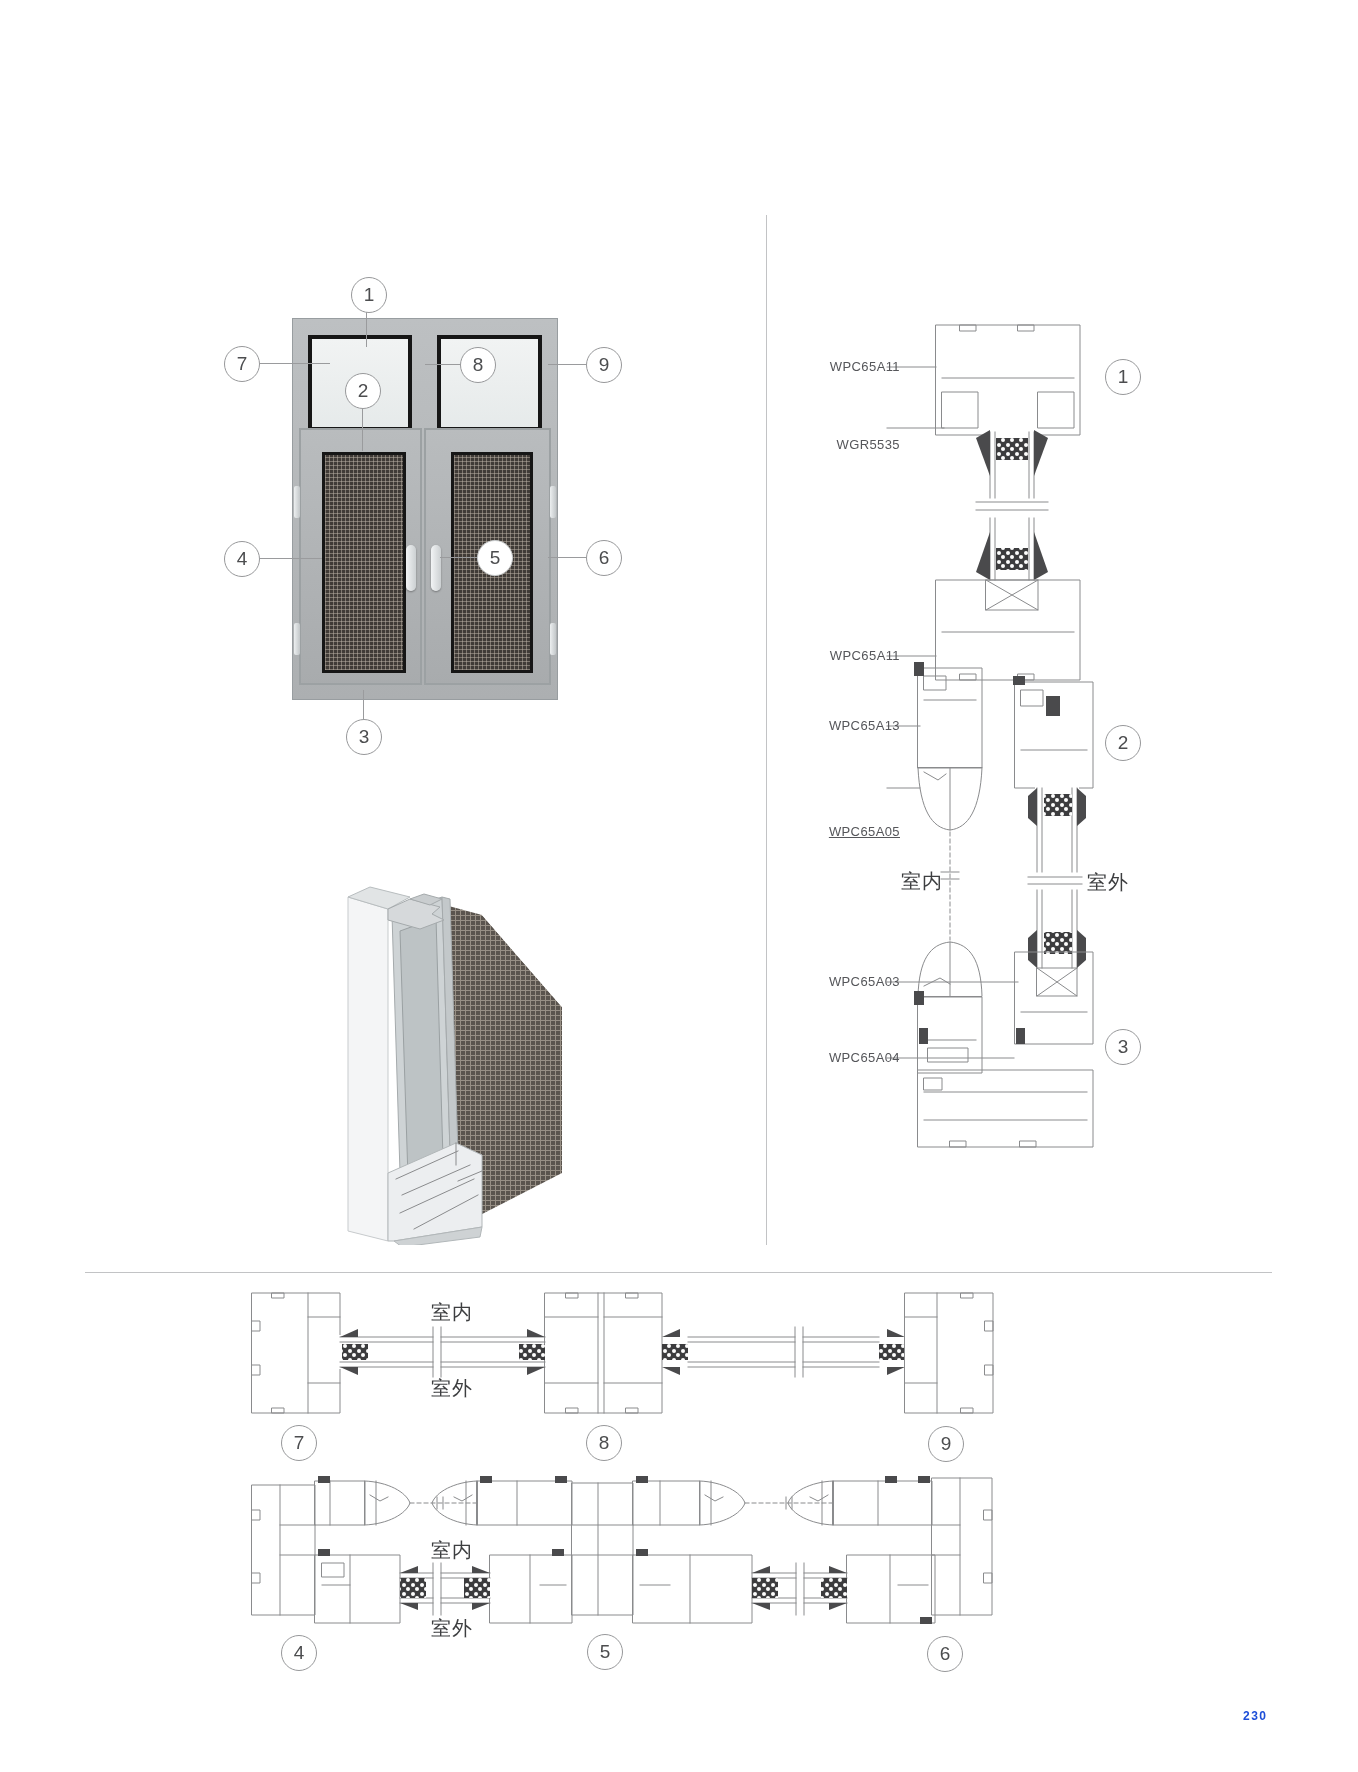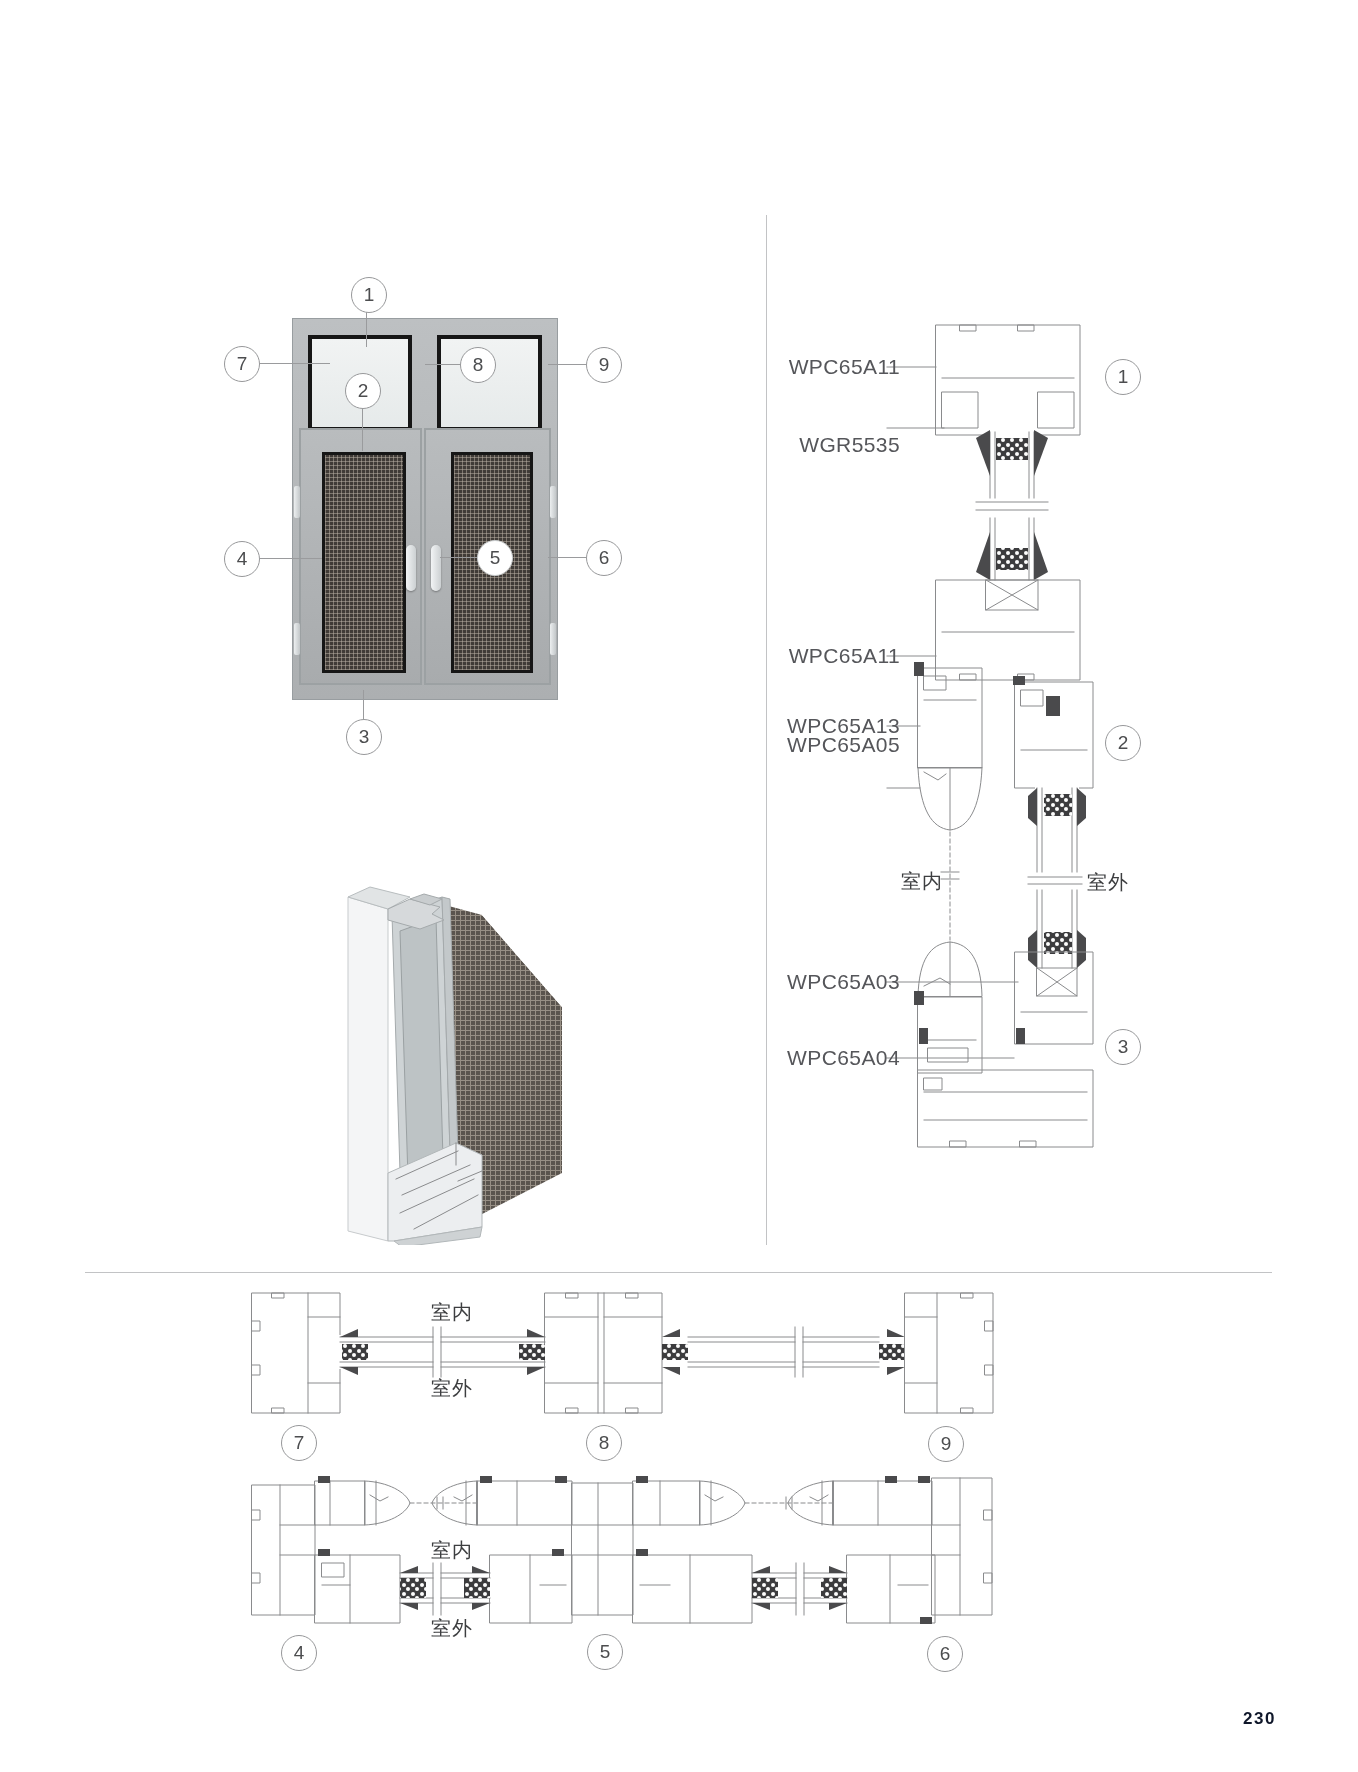--- a/index.html
+++ b/index.html
@@ -11,7 +11,7 @@
   .callout{position:absolute;width:34px;height:34px;border:1px solid #97989a;border-radius:50%;
            background:#fff;display:flex;align-items:center;justify-content:center;
            font-size:19px;color:#4c4d4f;z-index:5;}
-  .plabel{position:absolute;left:708px;width:192px;text-align:right;font-size:21px;
+  .plabel{position:absolute;left:708px;width:192px;text-align:right;font-size:13px;
           color:#55565a;letter-spacing:.4px;line-height:26px;}
   .cn{position:absolute;font-size:20px;color:#3d3e40;letter-spacing:1px;line-height:24px;}
   .pageno{position:absolute;left:1243px;top:1709px;font-size:17px;font-weight:bold;

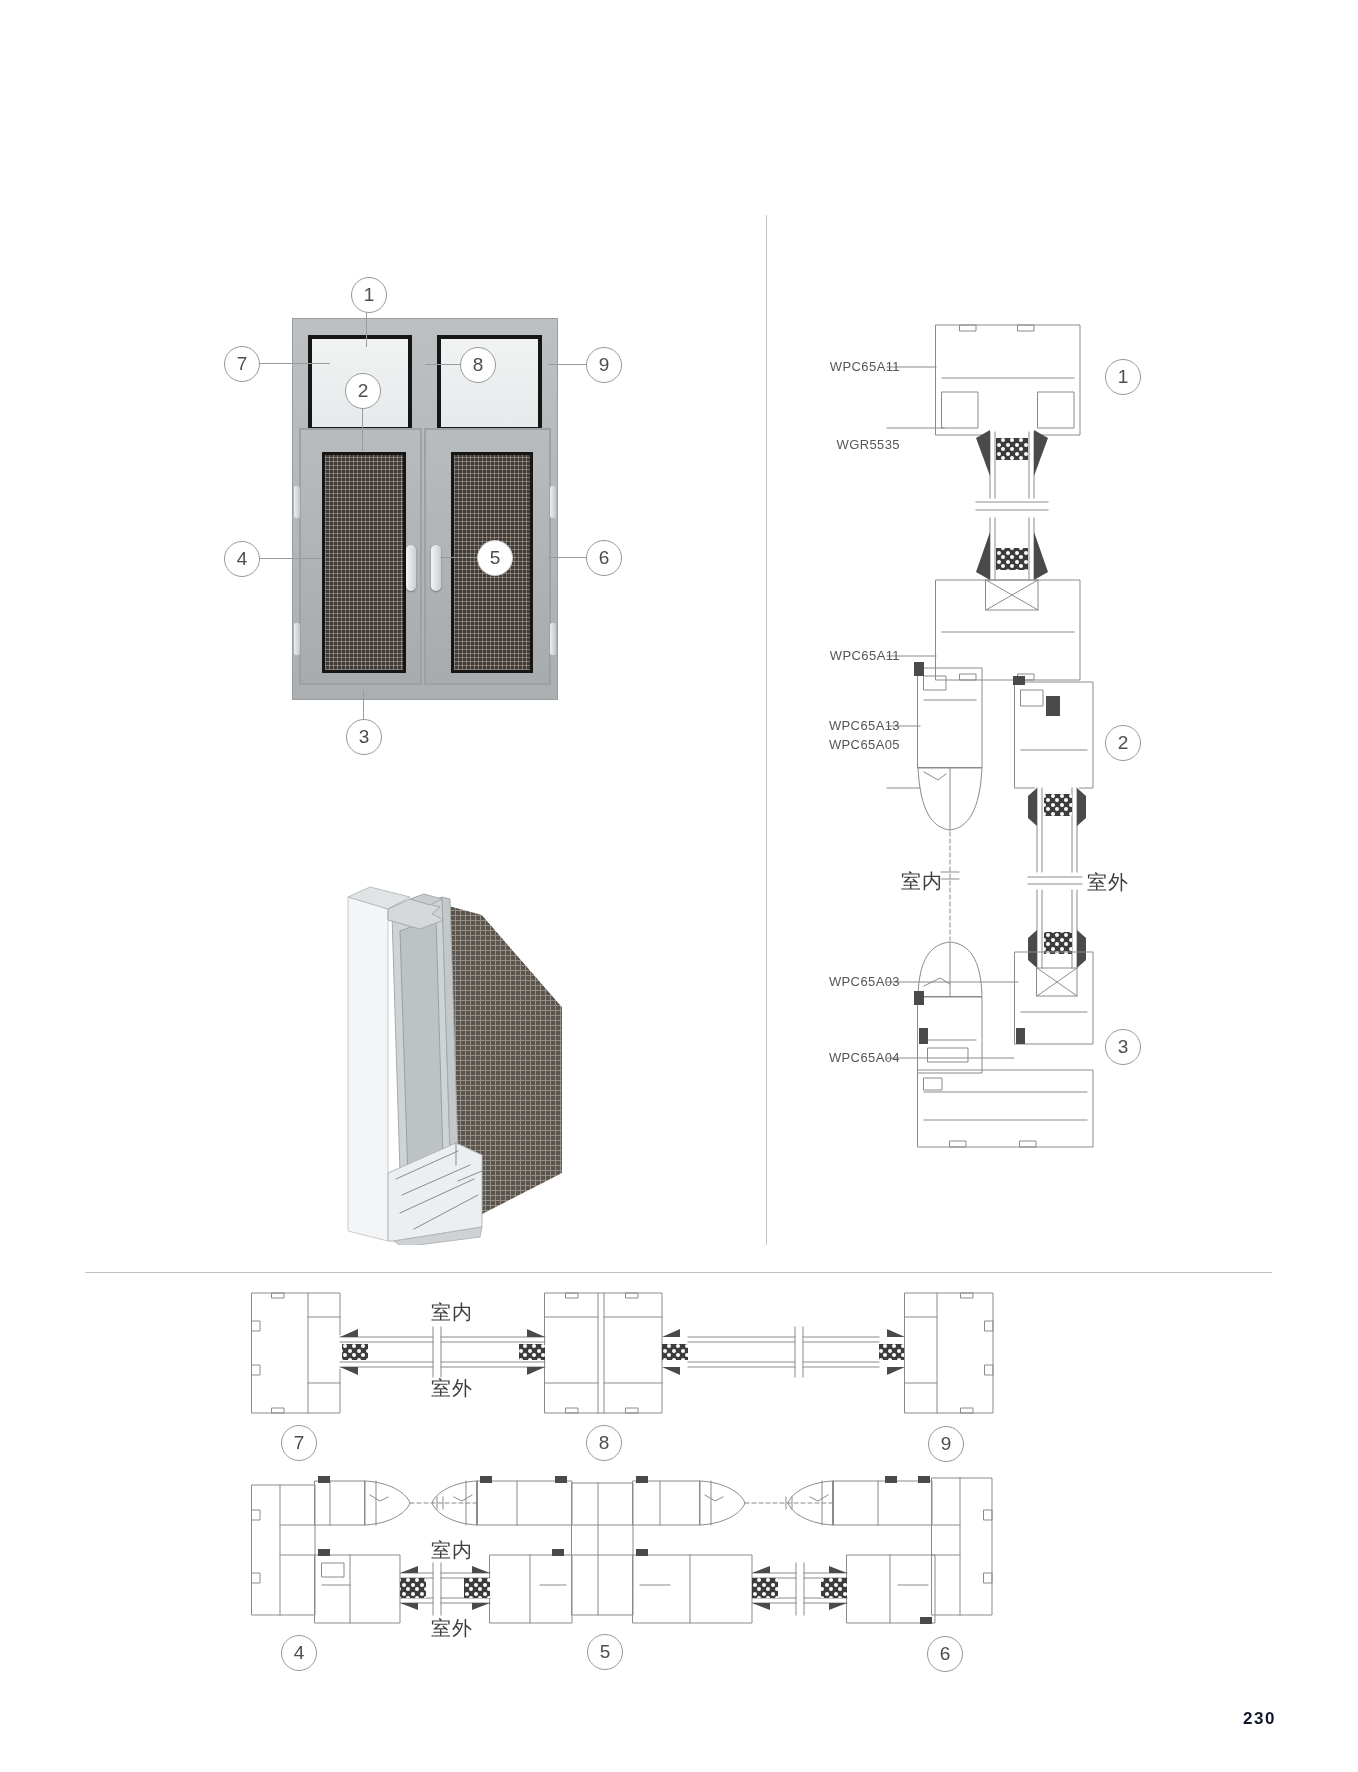--- a/index.html
+++ b/index.html
@@ -238,7 +238,7 @@
   <div class="plabel" style="top:432px;">WGR5535</div>
   <div class="plabel" style="top:643px;">WPC65A11</div>
   <div class="plabel" style="top:713px;">WPC65A13</div>
-  <div class="plabel" style="top:732px;">WPC65A05</div>
+  <div class="plabel" style="top:819px;text-decoration:underline;">WPC65A05</div>
   <div class="plabel" style="top:969px;">WPC65A03</div>
   <div class="plabel" style="top:1045px;">WPC65A04</div>
 

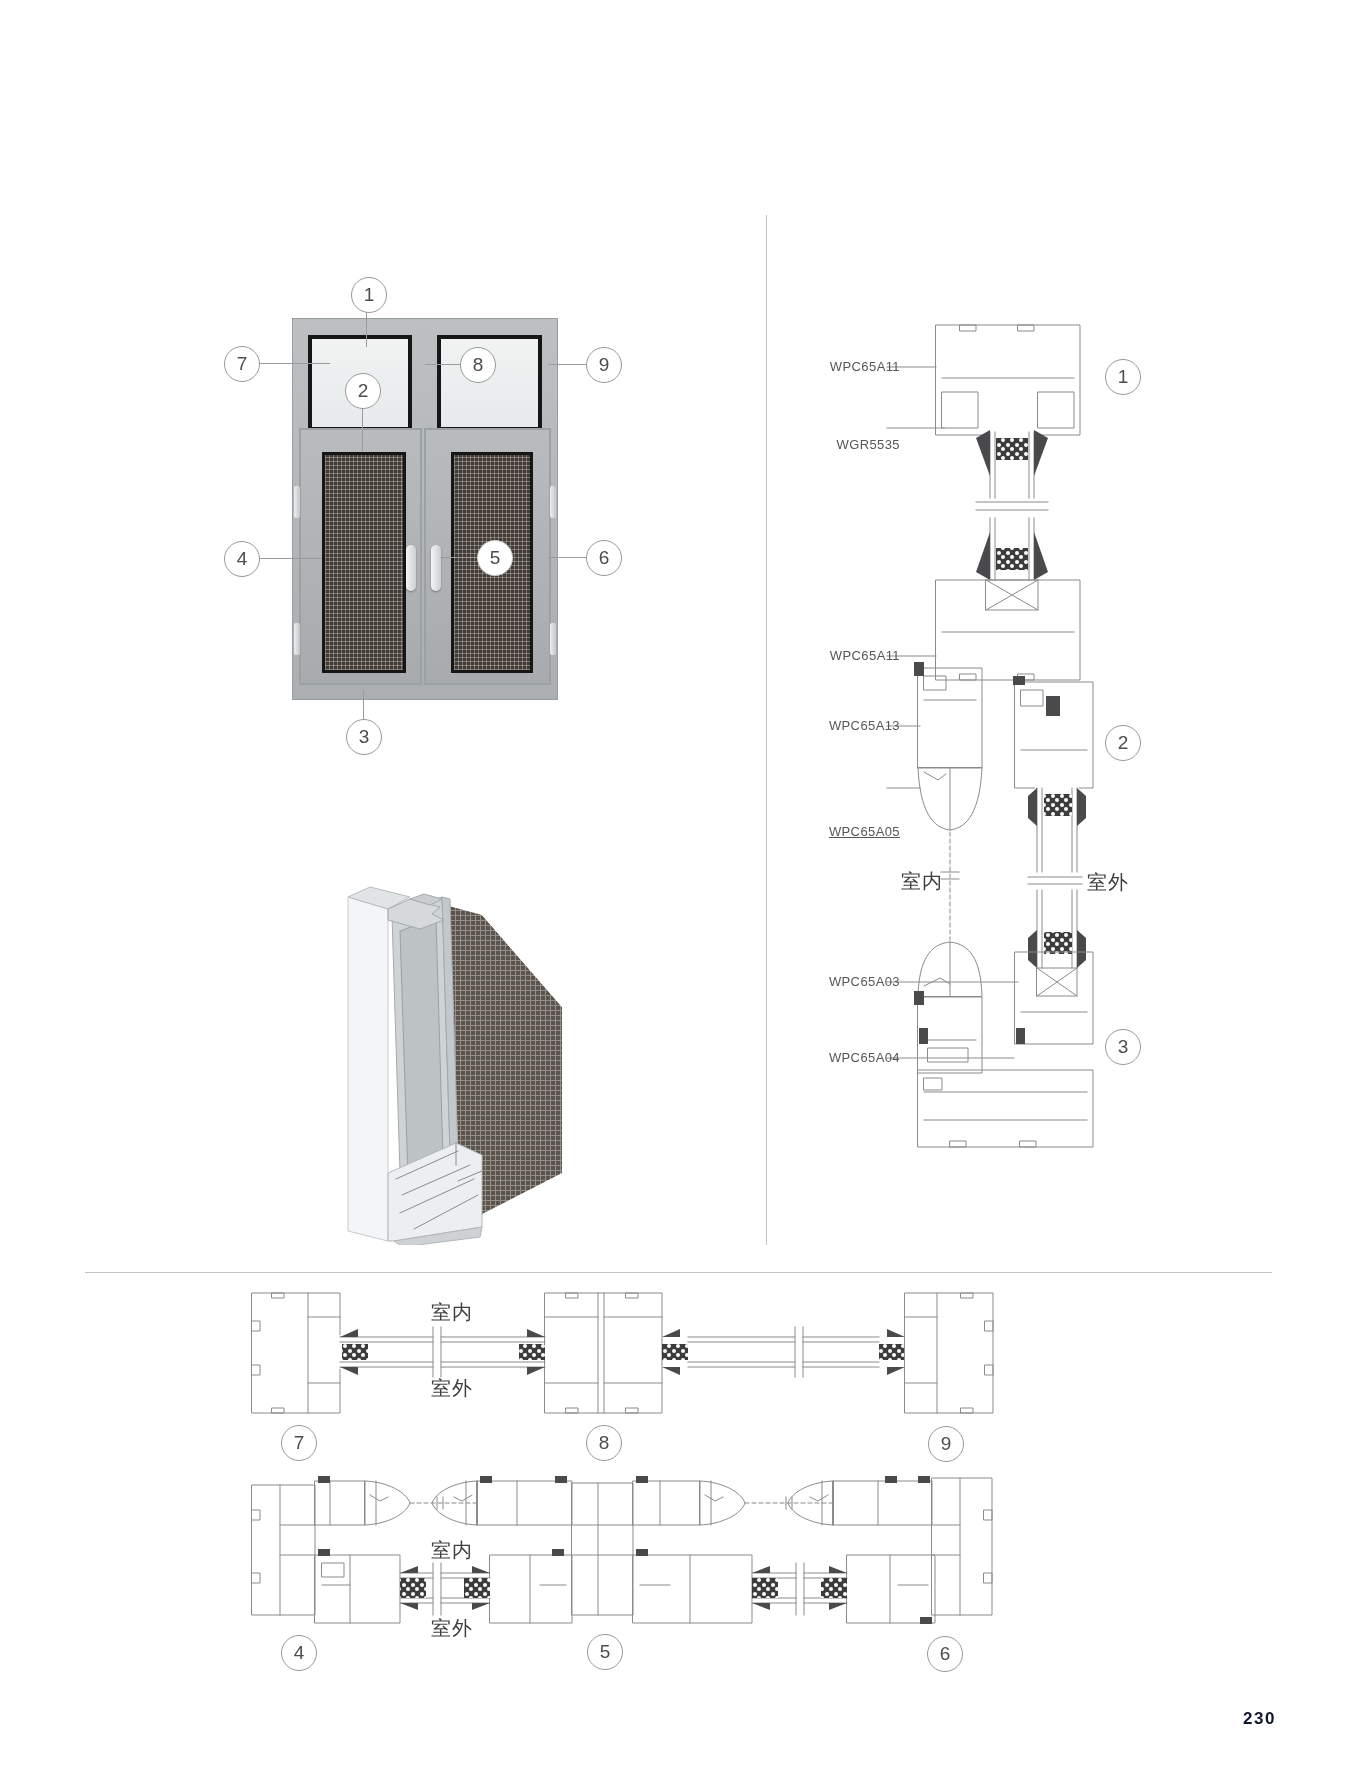--- a/index.html
+++ b/index.html
@@ -14,8 +14,8 @@
   .plabel{position:absolute;left:708px;width:192px;text-align:right;font-size:13px;
           color:#55565a;letter-spacing:.4px;line-height:26px;}
   .cn{position:absolute;font-size:20px;color:#3d3e40;letter-spacing:1px;line-height:24px;}
-  .pageno{position:absolute;left:1243px;top:1709px;font-size:17px;font-weight:bold;
-          color:#0f172a;letter-spacing:1.5px;}
+  .pageno{position:absolute;left:1243px;top:1709px;font-size:12px;font-weight:bold;
+          color:#1d4ed8;letter-spacing:1.5px;}
   
   .elev{position:absolute;left:292px;top:318px;width:266px;height:382px;
         background:linear-gradient(180deg,#bdc0c2,#acafb1);box-shadow:inset 0 0 0 1px #989da0;}

